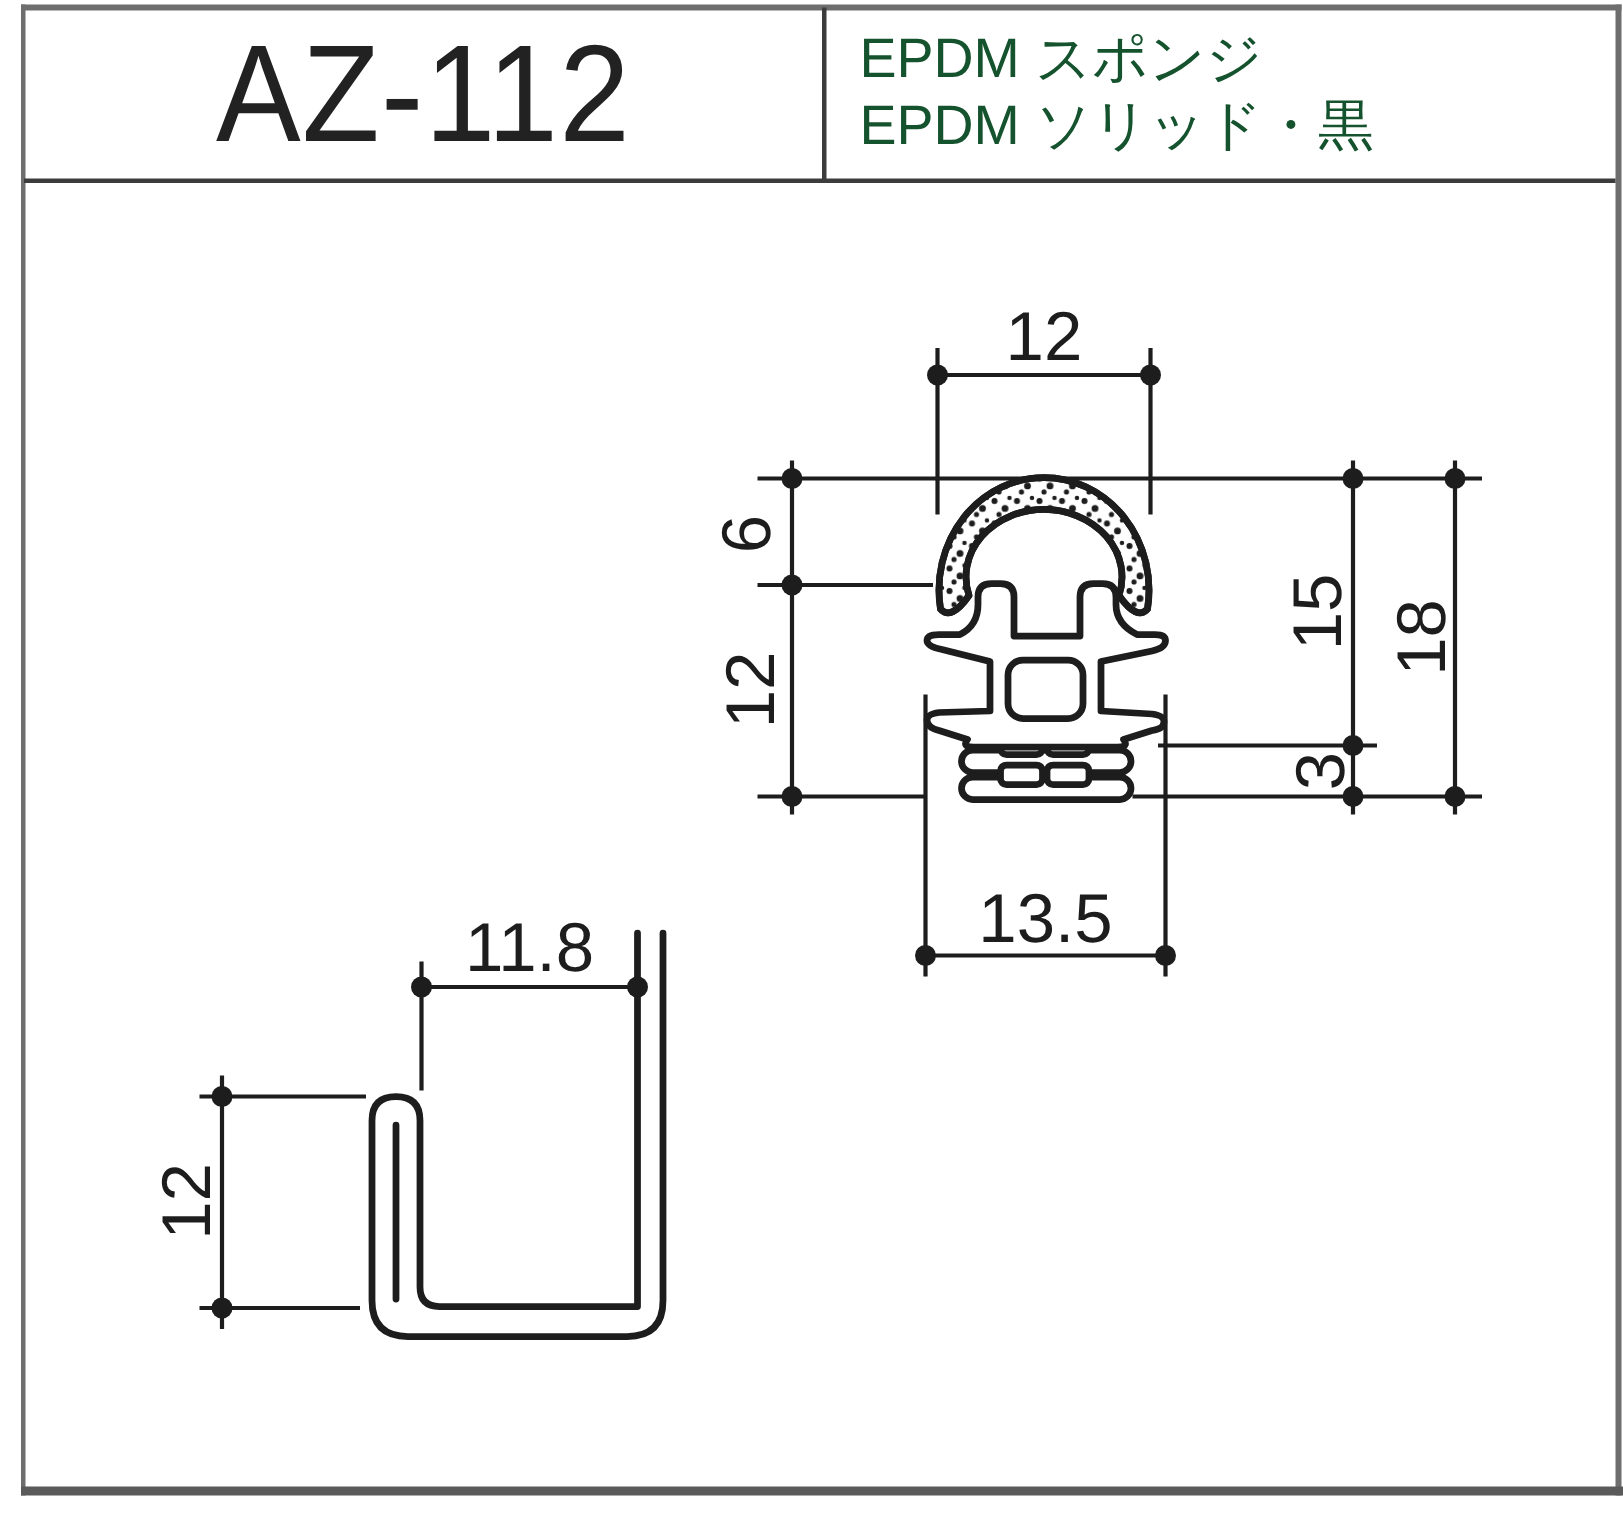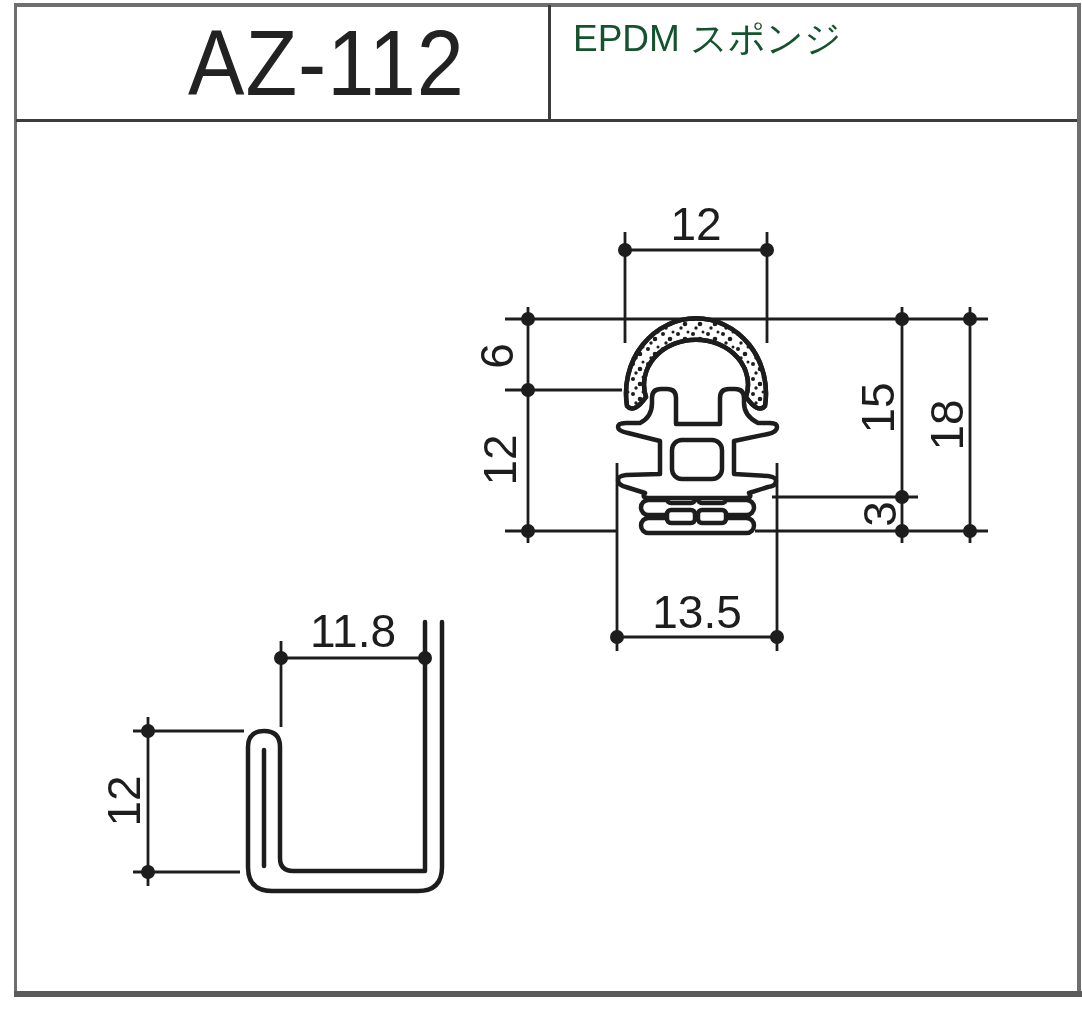--- a/index.html
+++ b/index.html
@@ -14,7 +14,7 @@
   .header-divider{position:absolute;left:548px;top:5px;width:3px;height:115px;background:#3c3c3c;}
   .header-rule   {position:absolute;left:16px;top:119px;width:1061px;height:3px;background:#3c3c3c;}
   .title-cell{position:absolute;left:17px;top:7px;width:531px;height:112px;
-              display:flex;align-items:center;justify-content:center;margin-left:44px;}
+              display:flex;align-items:center;justify-content:center;}
   .title-cell .t{font-size:92px;color:#222;letter-spacing:1px;transform:scaleX(.92);white-space:nowrap;}
   .material-cell{position:absolute;left:573px;top:16px;width:500px;height:104px;
                  font-size:37px;line-height:45px;color:#14532d;white-space:nowrap;}

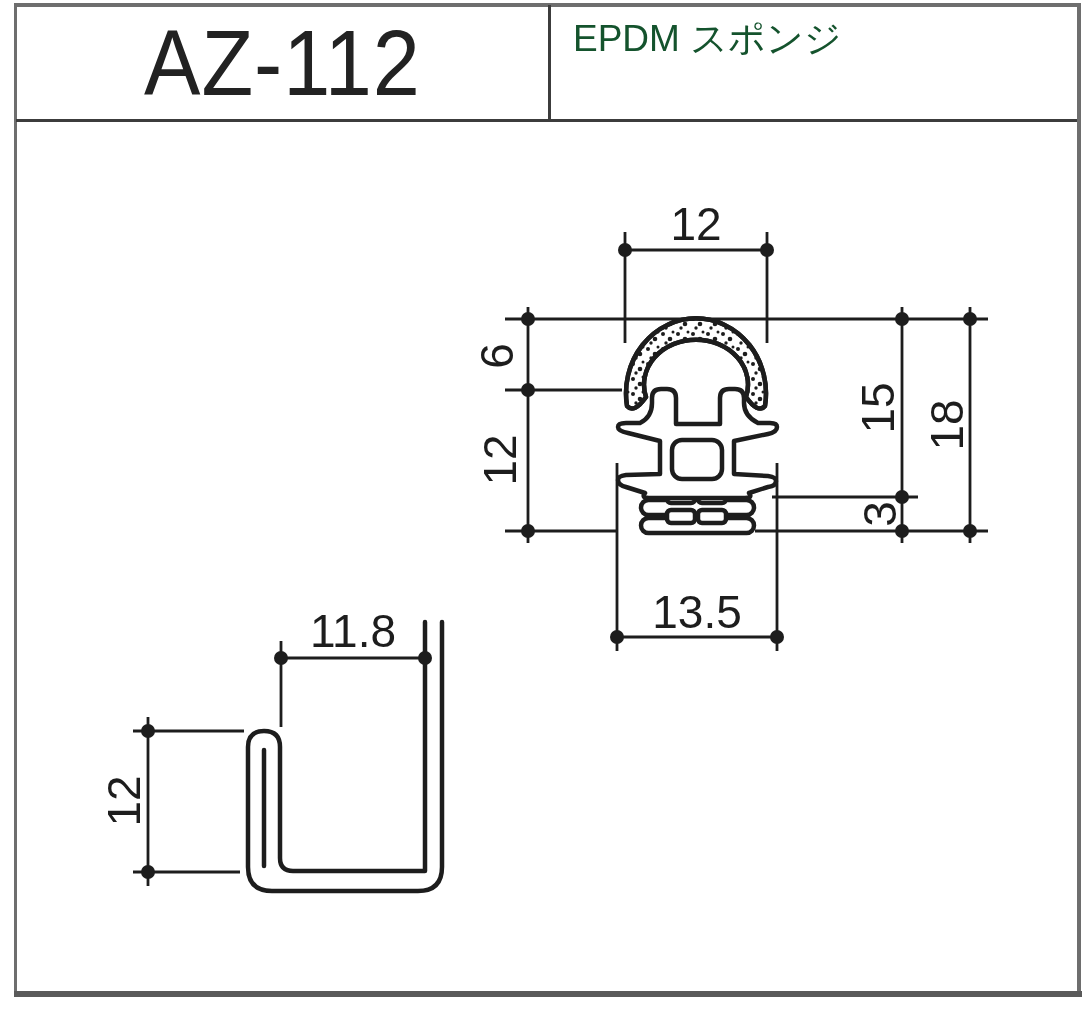--- a/index.html
+++ b/index.html
@@ -38,6 +38,7 @@
   </div>
   <div class="material-cell">
     <div>EPDM スポンジ</div>
+    <div>EPDM ソリッド・黒</div>
   </div>
 
   <svg width="1082" height="1012" viewBox="0 0 1082 1012">

